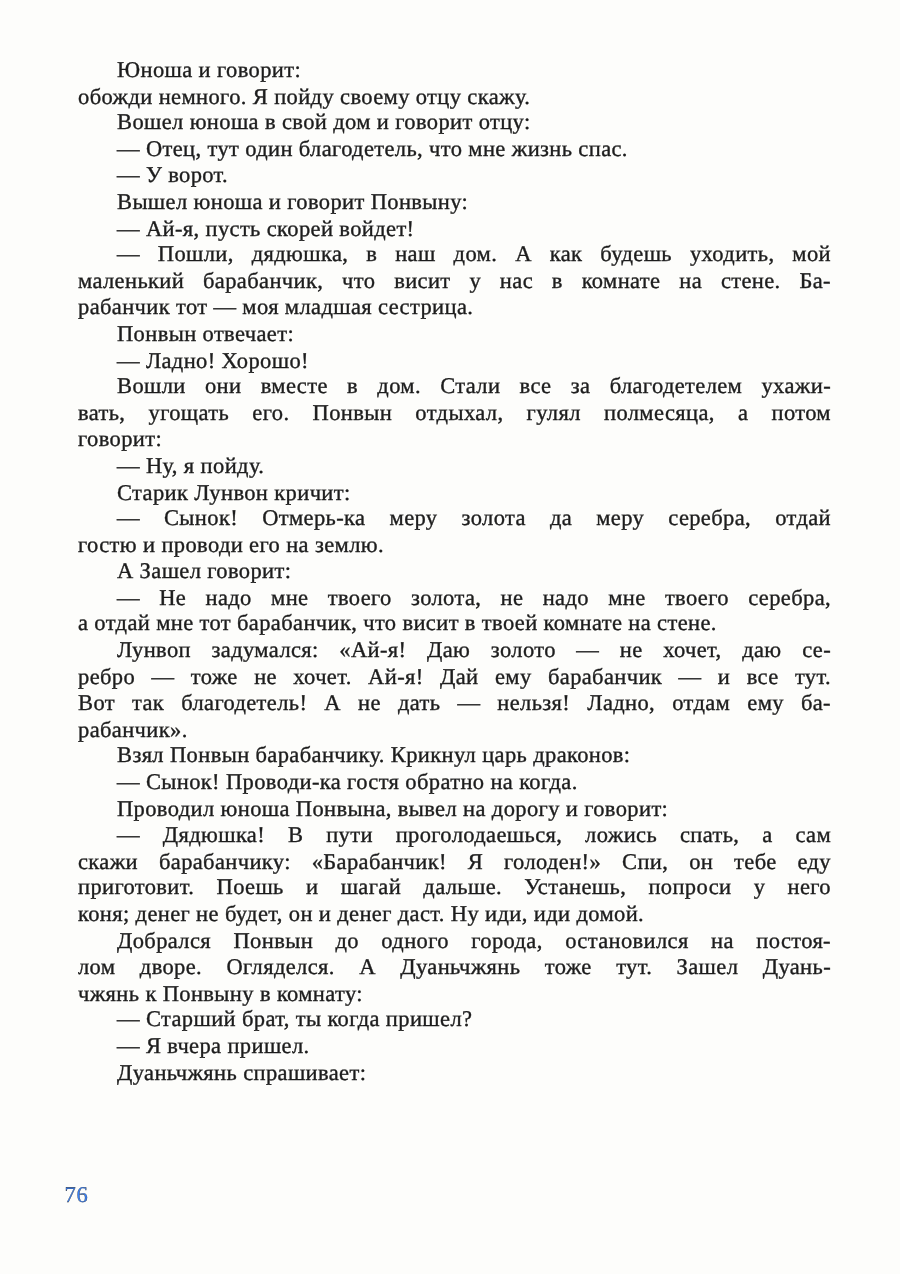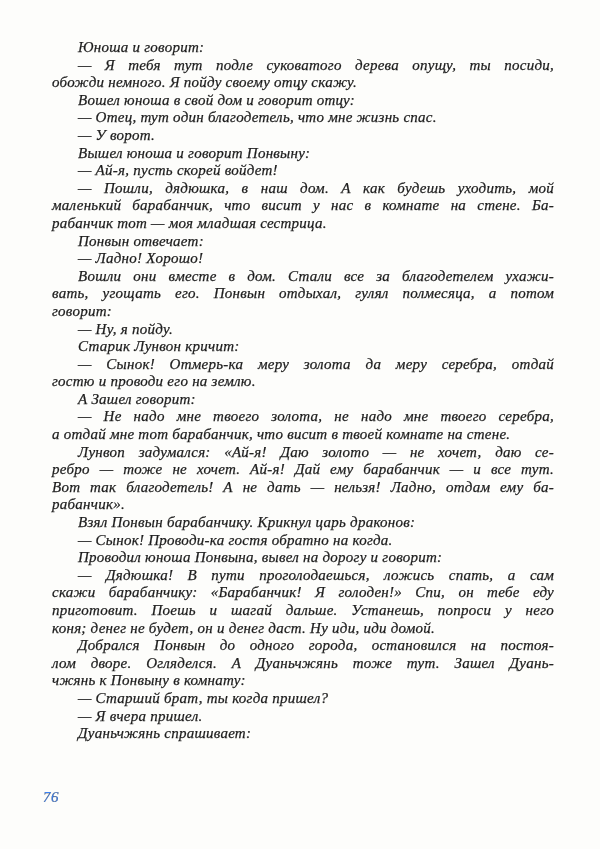--- a/index.html
+++ b/index.html
@@ -14,7 +14,6 @@
     background: #fdfdfb;
     overflow: hidden;
     font-family: "Liberation Serif", "DejaVu Serif", serif;
-    font-style: italic;
   }
   .text-block {
     position: absolute;

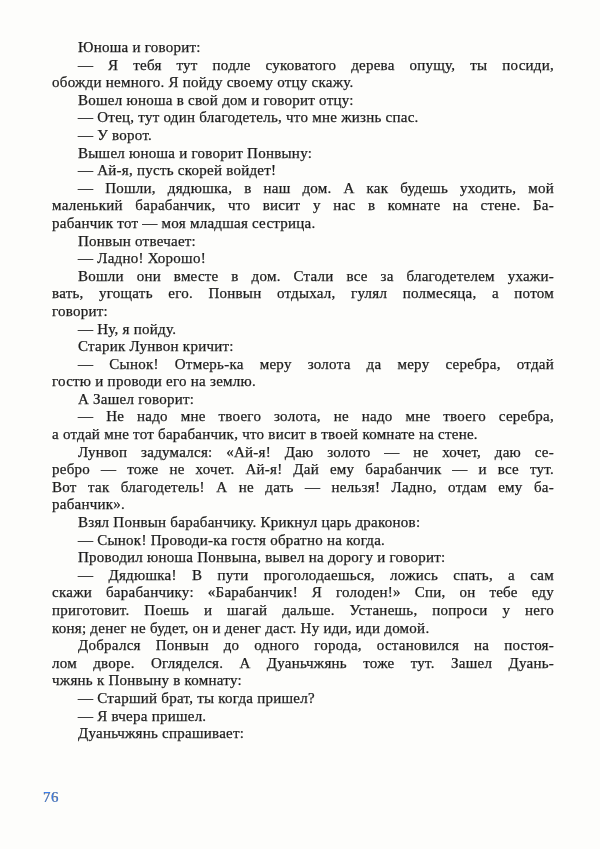--- a/index.html
+++ b/index.html
@@ -55,7 +55,6 @@
 <div class="page">
   <div class="text-block">
       <div class="line indent last">Юноша и говорит:</div>
-      <div class="line indent">— Я тебя тут подле суковатого дерева опущу, ты посиди,</div>
       <div class="line last">обожди немного. Я пойду своему отцу скажу.</div>
       <div class="line indent last">Вошел юноша в свой дом и говорит отцу:</div>
       <div class="line indent last">— Отец, тут один благодетель, что мне жизнь спас.</div>

